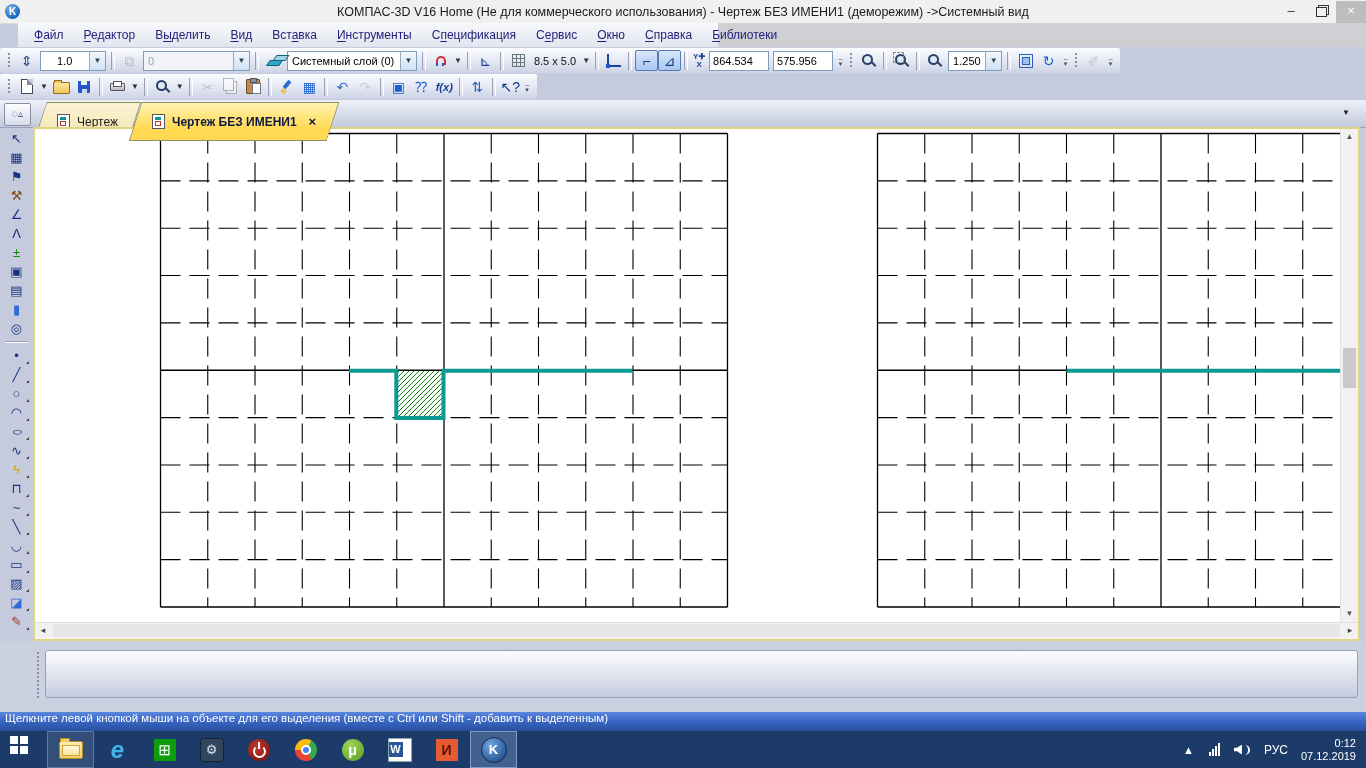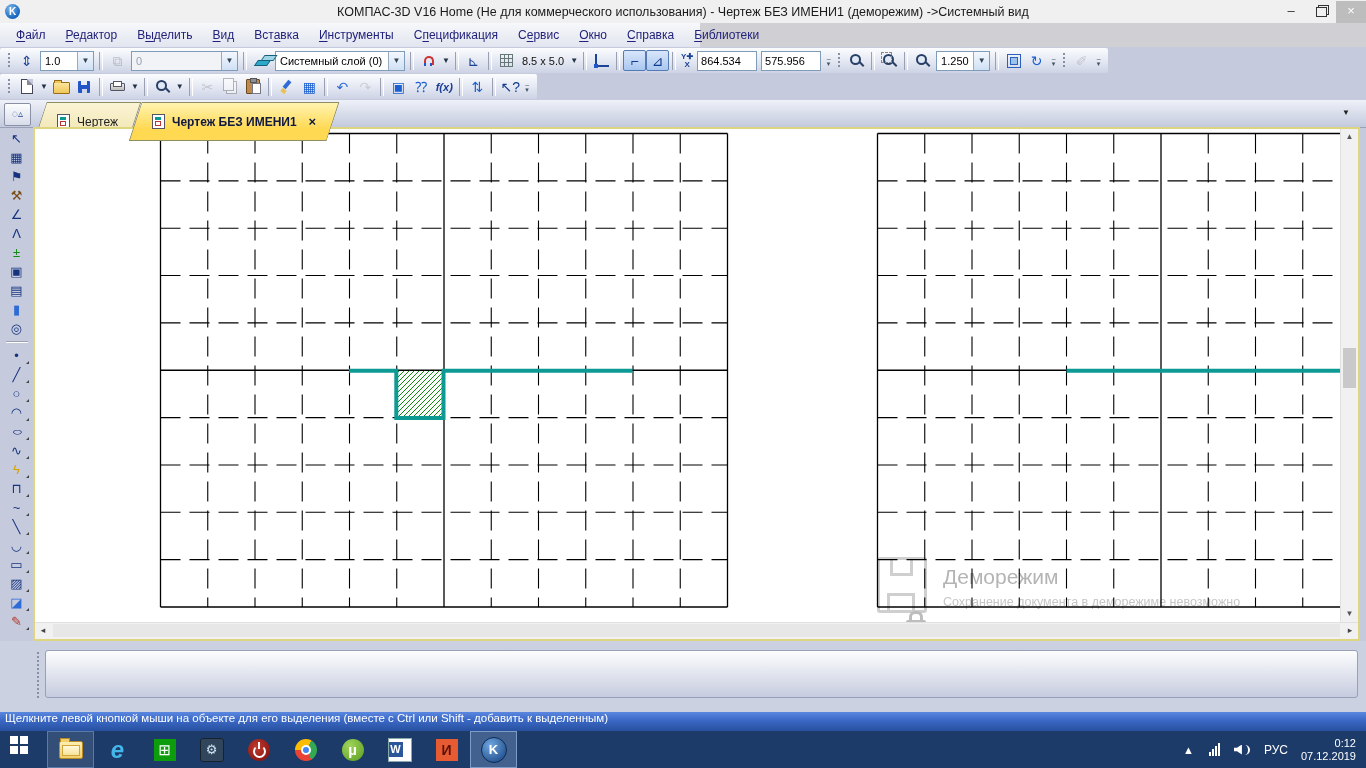--- a/index.html
+++ b/index.html
@@ -20,7 +20,7 @@
 
   
   .bar{position:absolute;left:0;right:0;}
-  #menubar{top:23px;height:24px;background:#d0d0d4;}
+  #menubar{top:23px;height:24px;background:#d0d0d4;margin-left:18px;}
   #menubar .band{background:linear-gradient(#f7f8fb,#e2e5ef);height:100%;display:flex;align-items:center;width:700px;}
   .menuitem{padding:0 10px;font-size:12px;color:#22227a;white-space:nowrap;}
   .menuitem u{text-underline-offset:2px;}

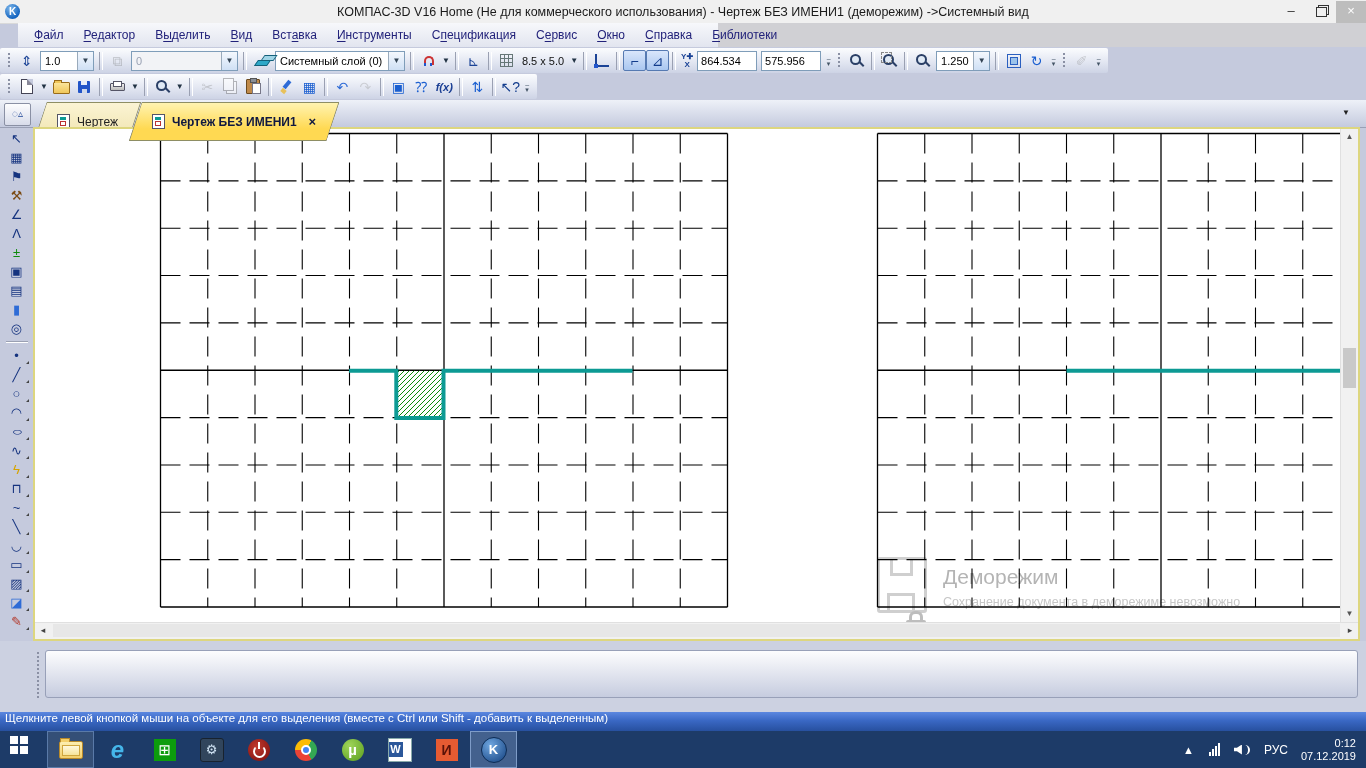--- a/index.html
+++ b/index.html
@@ -216,7 +216,7 @@
         <button class="tbtn">
           <span class="glyph" style="color: rgb(27, 67, 150);">⇕</span>
         </button>
-        <div class="combo" style="width: 52px;">
+        <div class="combo" style="width: 52px; padding-left: 12px;">
           <span class="cval">1.0</span>
           <span class="cbtn">▼</span>
         </div>

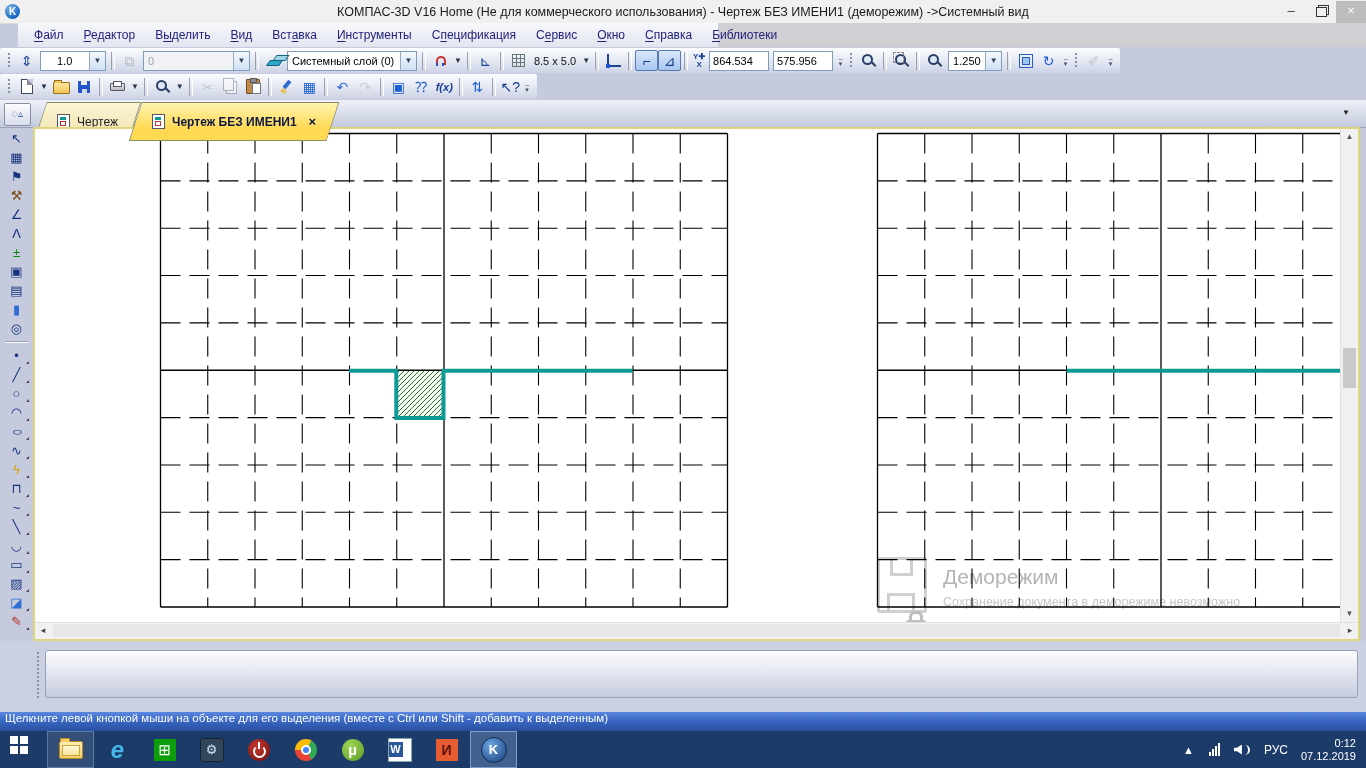--- a/index.html
+++ b/index.html
@@ -497,15 +497,6 @@
     <div id="canvasbox">
       <div id="canvasrow">
         <div id="drawarea">
-          <div id="watermark">
-            <div class="demo-floppy">
-                <div class="demo-lock"></div>
-              </div>
-            <div id="wm-text">
-              <div id="wm-title">Деморежим</div>
-              <div id="wm-sub">Сохранение документа в деморежиме невозможно</div>
-            </div>
-          </div>
           <svg id="draw-svg" width="1306" height="494" viewBox="35 129 1306 494">
               <line x1="160.5" y1="133.5" x2="160.5" y2="607" stroke="#000000" stroke-width="1.3"></line>
               <line x1="207.75" y1="133.5" x2="207.75" y2="607" stroke="#000000" stroke-width="1.1" stroke-dasharray="20 9"></line>

